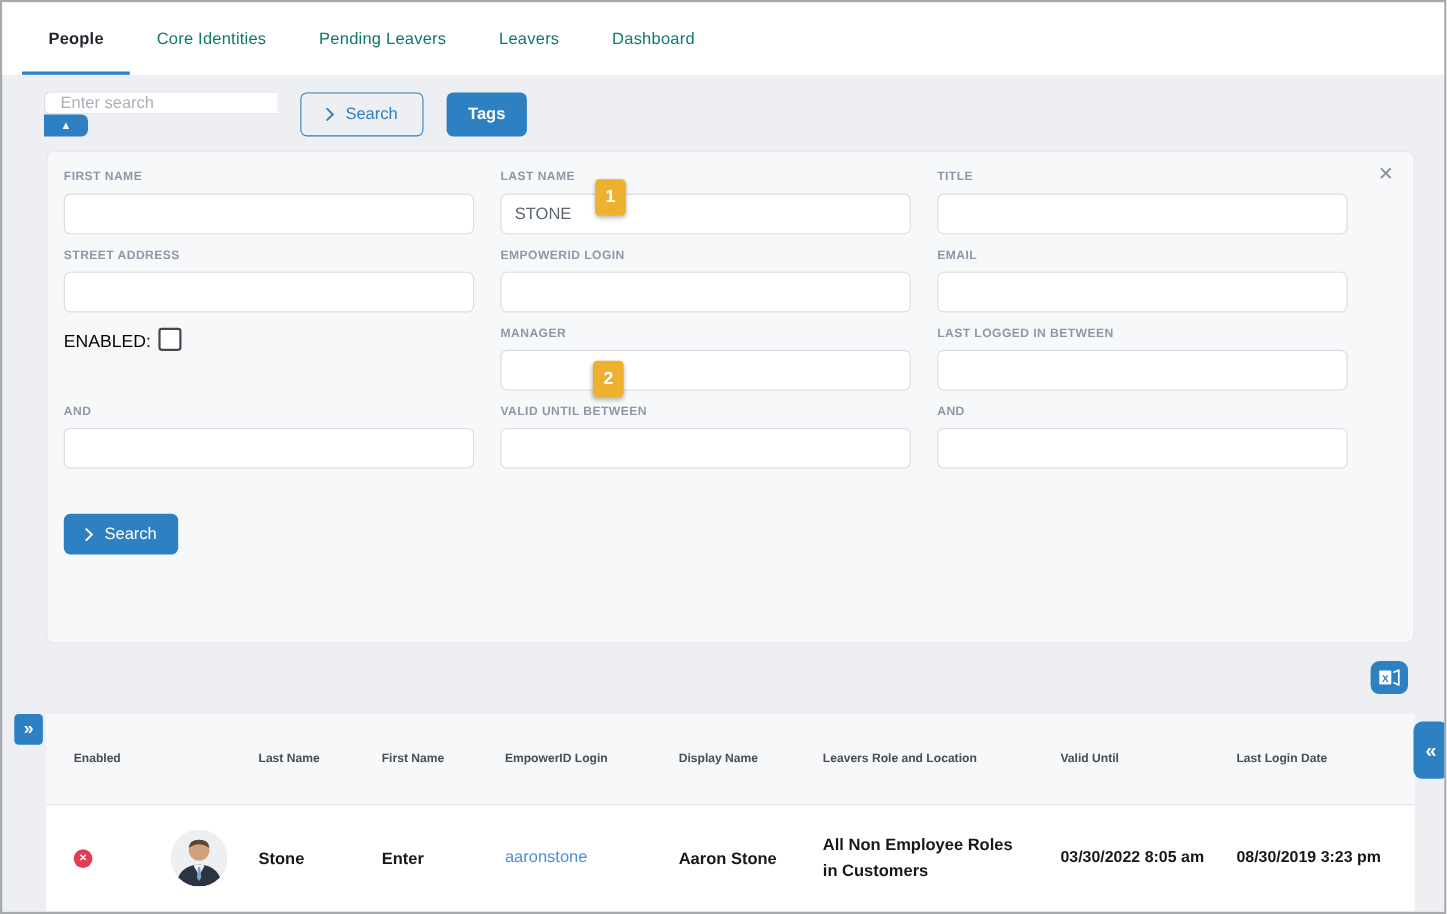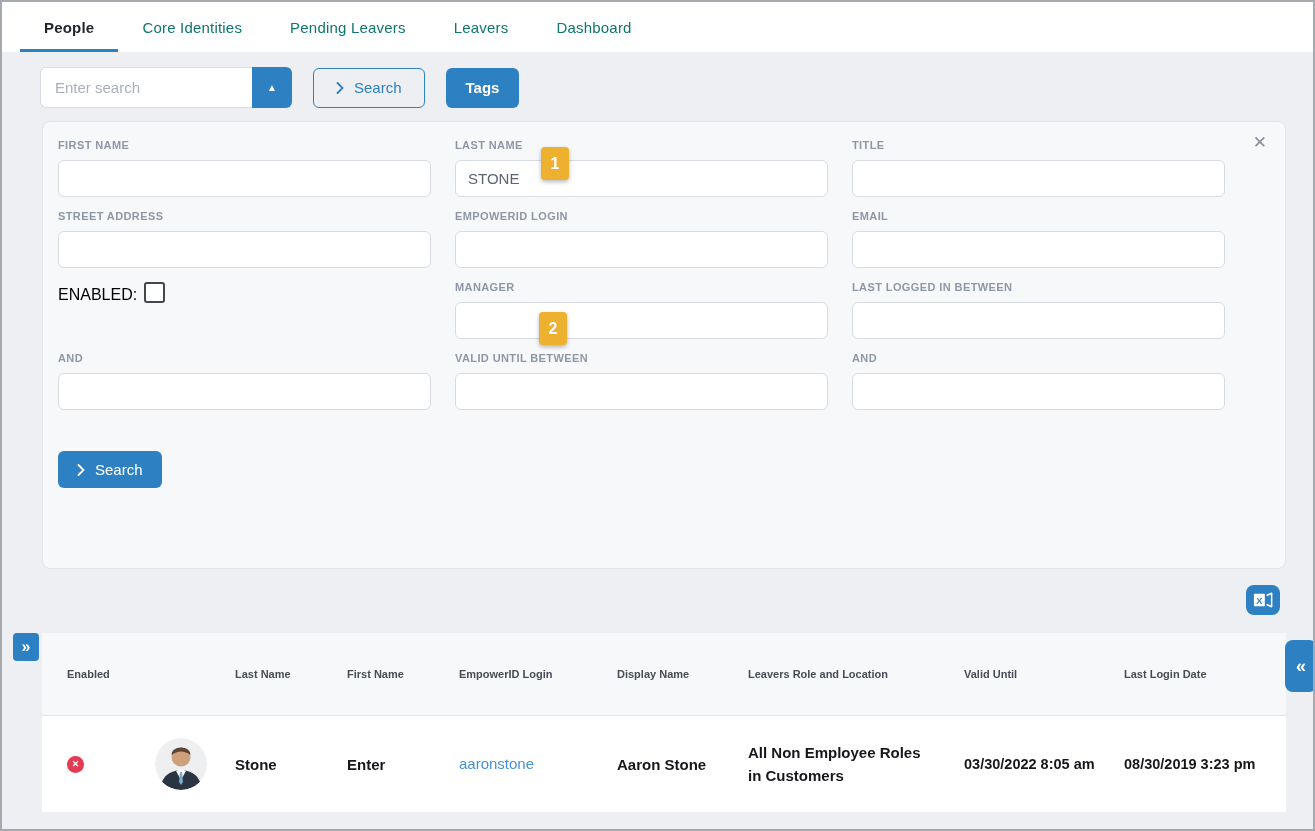--- a/index.html
+++ b/index.html
@@ -7,7 +7,7 @@
   .screen { width:1315px; height:831px; border:2px solid #a6a9ae; background:#edeff2; overflow:hidden; position:relative; }
 
   
-  .tabbar { height:50px; background:#ffffff; display:flex; align-items:stretch; padding-left:18px; }
+  .tabbar { height:66px; background:#ffffff; display:flex; align-items:stretch; padding-left:18px; }
   .tab { display:flex; align-items:center; padding:0 24px; font-size:15px; color:#0f766e; position:relative; cursor:pointer; letter-spacing:.2px; }
   .tab.active { color:#1f242e; font-weight:bold; }
   .tab.active::after { content:""; position:absolute; left:0; right:0; bottom:0; height:3px; background:#2d80c2; }

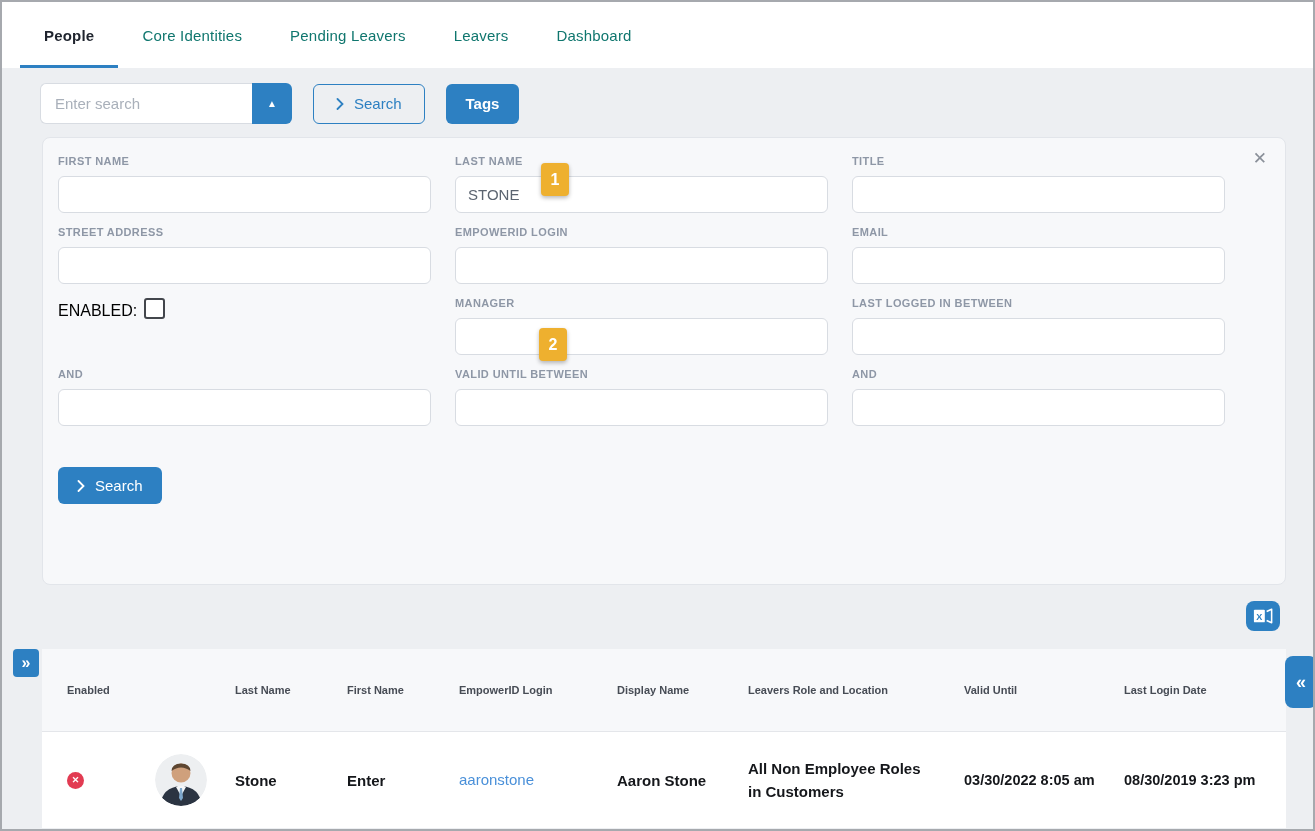--- a/index.html
+++ b/index.html
@@ -14,7 +14,7 @@
 
   
   .toolbar { display:flex; align-items:center; gap:21px; margin:15px 0 0 38px; }
-  .search-group { display:flex; height:41px; }
+  .search-group { display:flex; height:41px;flex-direction:column; }
   .search-group input { width:212px; height:41px; border:1px solid #d8dce2; border-right:none; border-radius:6px 0 0 6px; padding:0 14px; font-size:15px; color:#4b5563; background:#fff; outline:none; font-family:"Liberation Sans", sans-serif; }
   .search-group input::placeholder { color:#a9b0ba; }
   .dd-btn { width:40px; height:41px; border:none; background:#2d80c2; border-radius:0 6px 6px 0; color:#fff; cursor:pointer; font-size:10px; display:flex; align-items:center; justify-content:center; }

